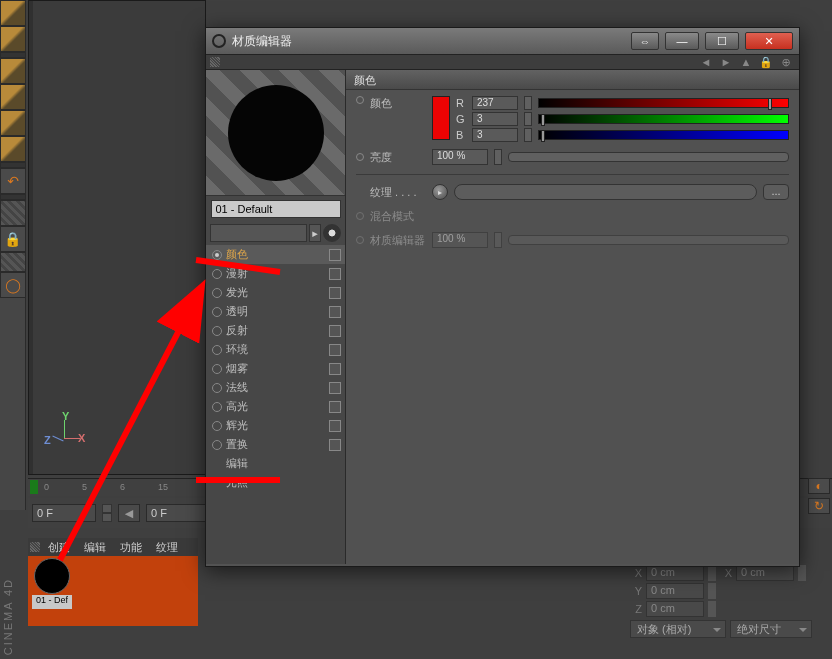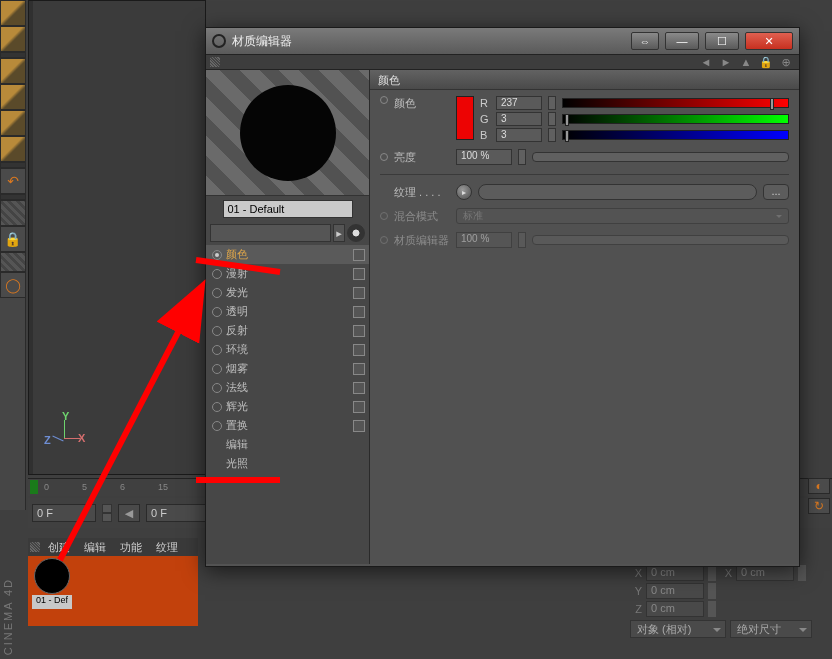--- a/index.html
+++ b/index.html
@@ -80,7 +80,7 @@
 .win-body { display: flex; height: calc(100% - 44px); }
 
 
-.chan-panel { width: 164px; background: #474747; border-right: 1px solid #2a2a2a; display: flex; flex-direction: column; }
+.chan-panel { width: 140px; background: #474747; border-right: 1px solid #2a2a2a; display: flex; flex-direction: column; }
 .preview { height: 126px; background: repeating-linear-gradient(45deg,#6a6a6a,#6a6a6a 14px,#525252 14px,#525252 28px); display: flex; align-items: center; justify-content: center; position: relative; border-bottom: 1px solid #333; }
 .preview .sphere { width: 96px; height: 96px; border-radius: 50%; background: #050505; }
 .name-input { width: 130px; height: 18px; margin: 4px auto; background: #cacaca; color: #000; border: 1px solid #333; padding: 0 4px; font-size: 11px; display: block; }

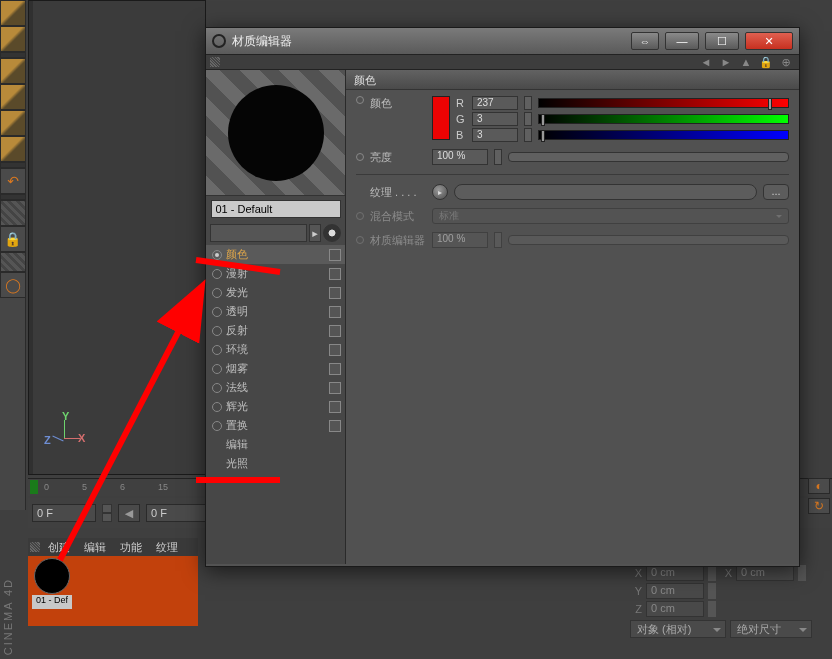--- a/index.html
+++ b/index.html
@@ -386,7 +386,6 @@
         <div class="prop-row disabled">
           <div class="pradio"></div>
           <div class="plabel">混合模式</div>
-          <div class="select-like"><span>标准</span></div>
         </div>
 
         <div class="prop-row disabled">

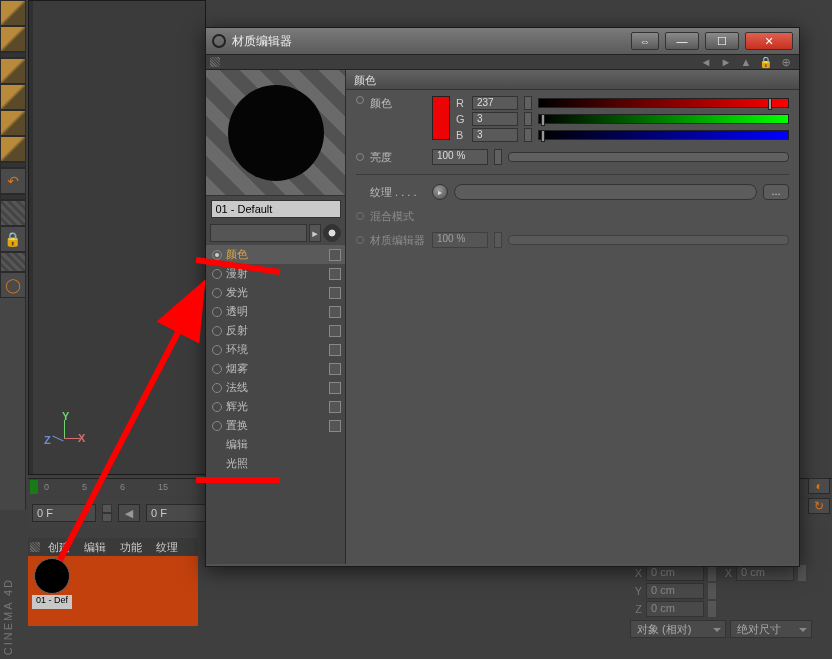--- a/index.html
+++ b/index.html
@@ -309,6 +309,11 @@
           <div class="chan-row">
             <div class="radio"></div>
             <span>法线</span>
+            <div class="chk"></div>
+          </div>
+          <div class="chan-row">
+            <div class="radio"></div>
+            <span>高光</span>
             <div class="chk"></div>
           </div>
           <div class="chan-row">

